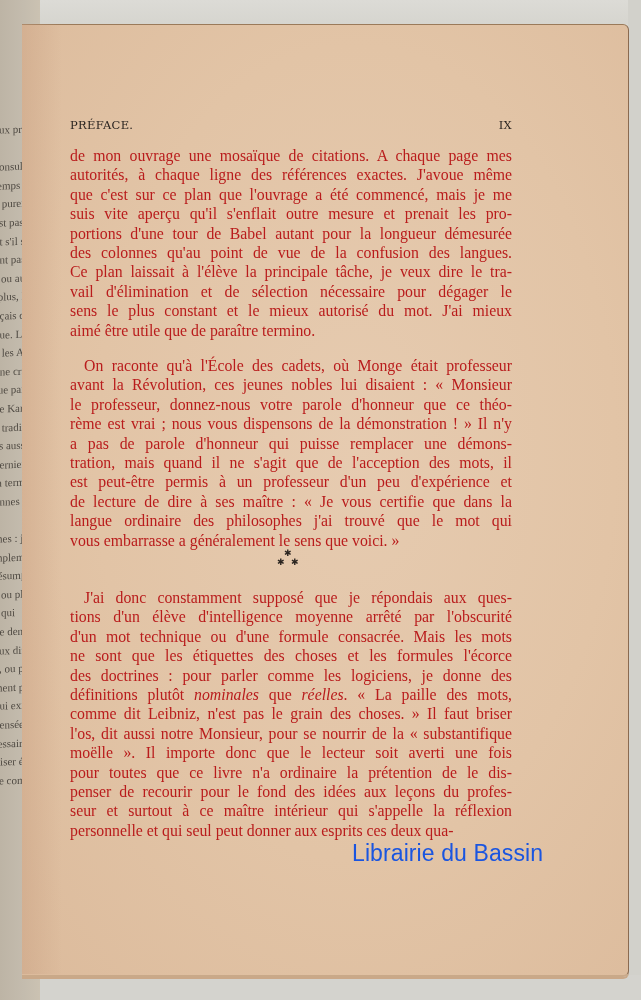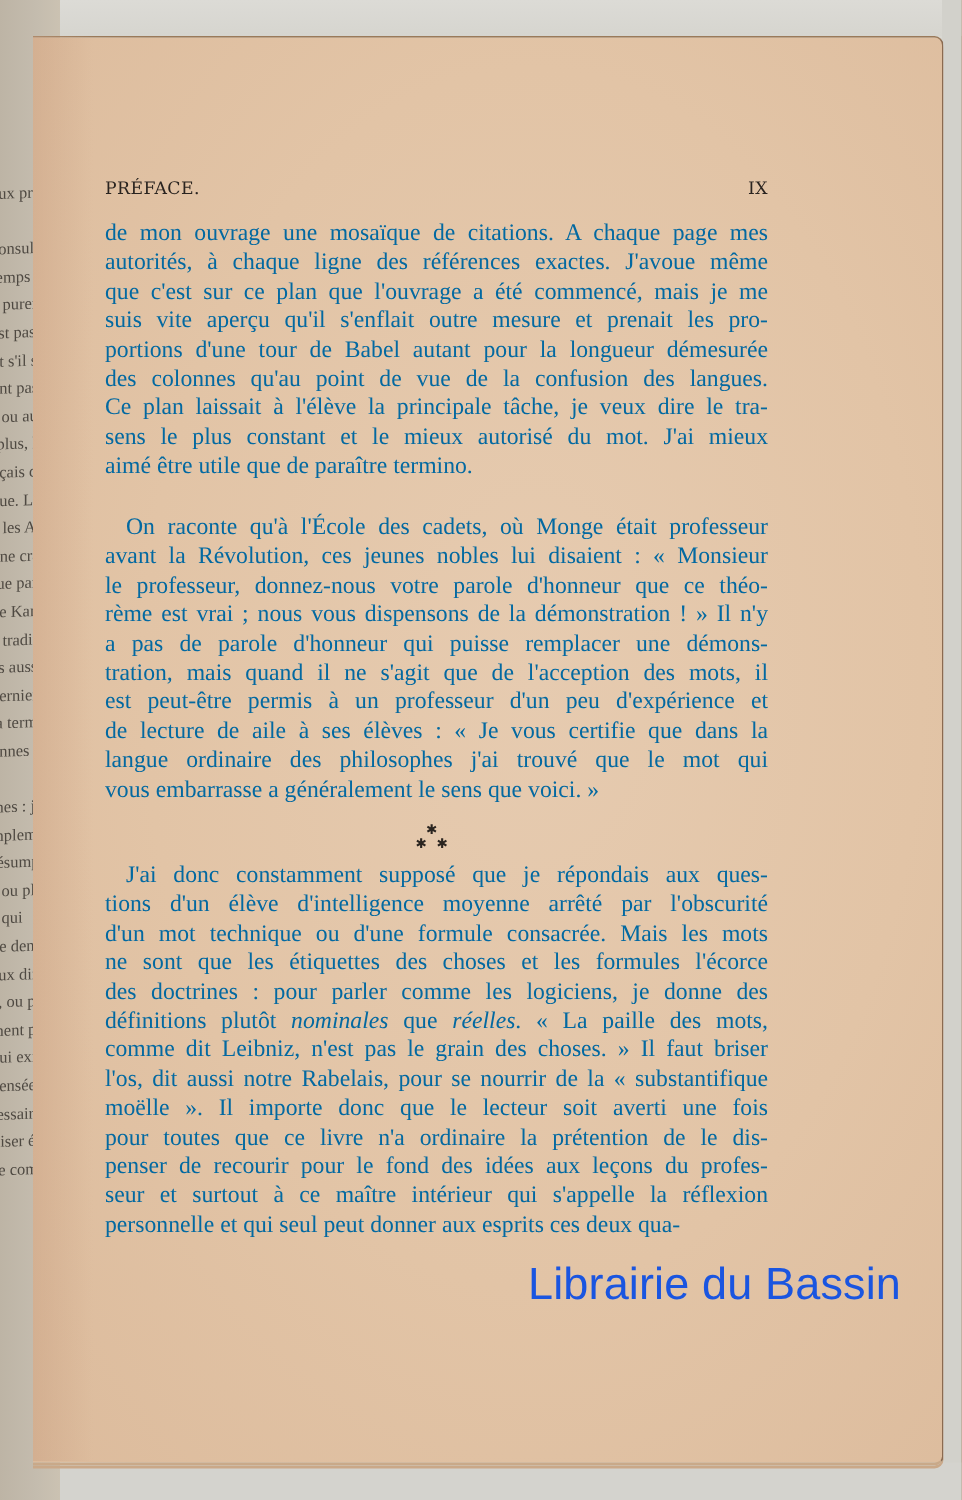--- a/index.html
+++ b/index.html
@@ -40,7 +40,7 @@
   .running-head .folio { position: absolute; right: 0; text-align: center; }
 
   .text { position: absolute; left: 70px; width: 442px; font-family: "Liberation Serif", serif;
-    font-size: 15.8px; line-height: 19.4px; color: #0369a1; }
+    font-size: 15.8px; line-height: 19.4px; color: #b91c1c; }
   .text .ln { display: block; text-align: justify; text-align-last: justify; white-space: nowrap; height: 19.4px; }
   .text .ln.last { text-align-last: left; }
   .text .ln.indent { padding-left: 14px; }

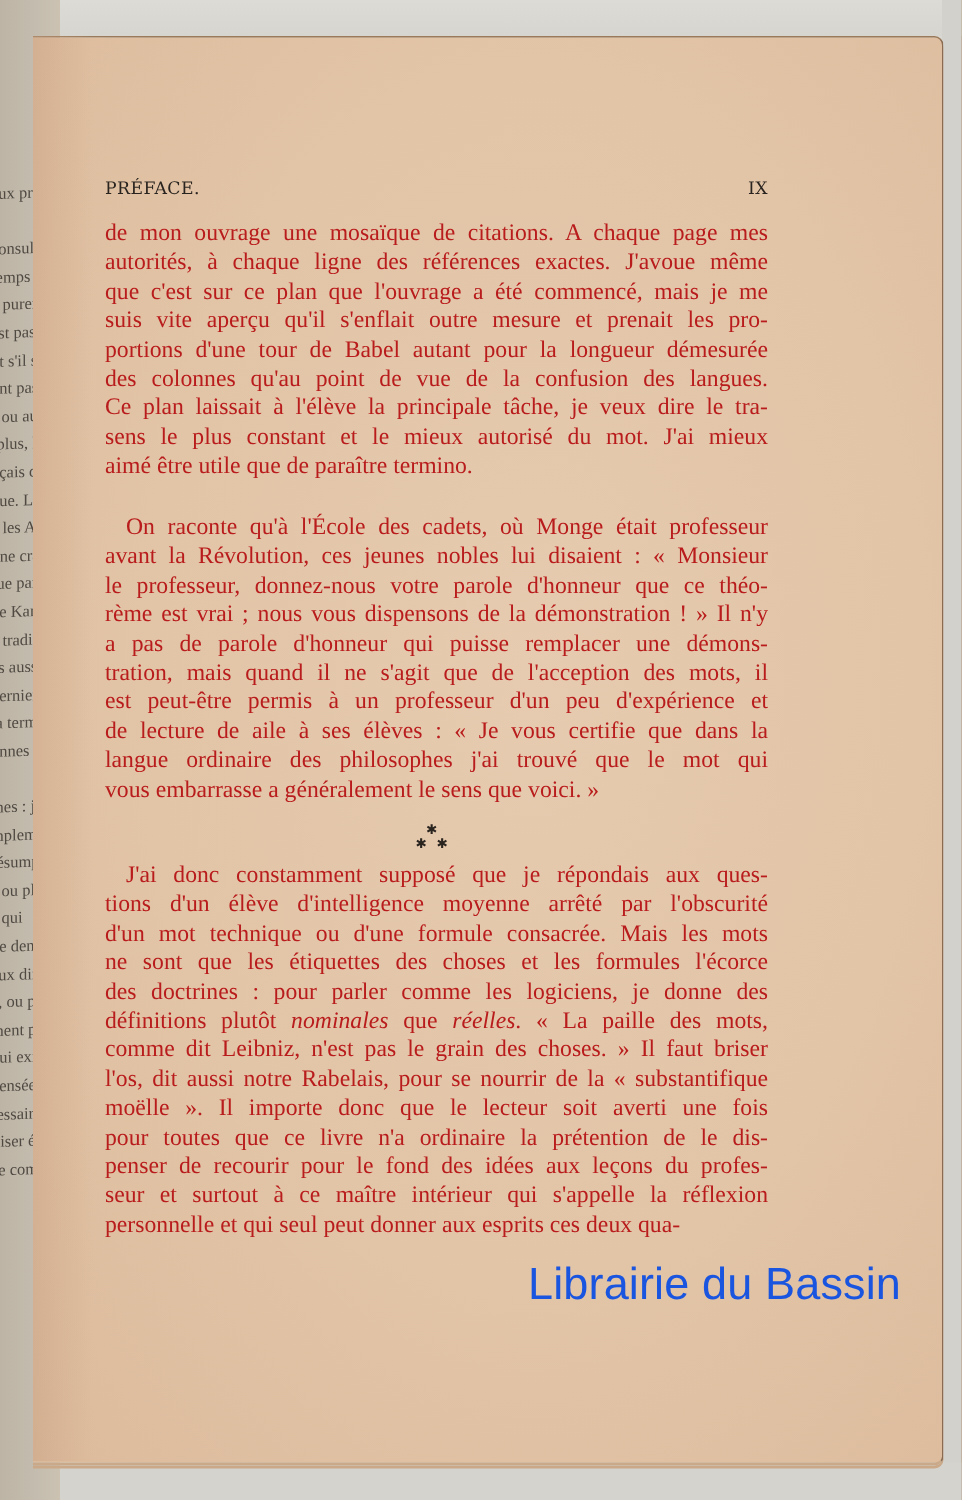--- a/index.html
+++ b/index.html
@@ -121,6 +121,7 @@
     <span class="ln">portions d'une tour de Babel autant pour la longueur démesurée</span>
     <span class="ln">des colonnes qu'au point de vue de la confusion des langues.</span>
     <span class="ln">Ce plan laissait à l'élève la principale tâche, je veux dire le tra-</span>
+    <span class="ln">vail d'élimination et de sélection nécessaire pour dégager le</span>
     <span class="ln">sens le plus constant et le mieux autorisé du mot. J'ai mieux</span>
     <span class="ln last">aimé être utile que de paraître termino.</span>
   </div>

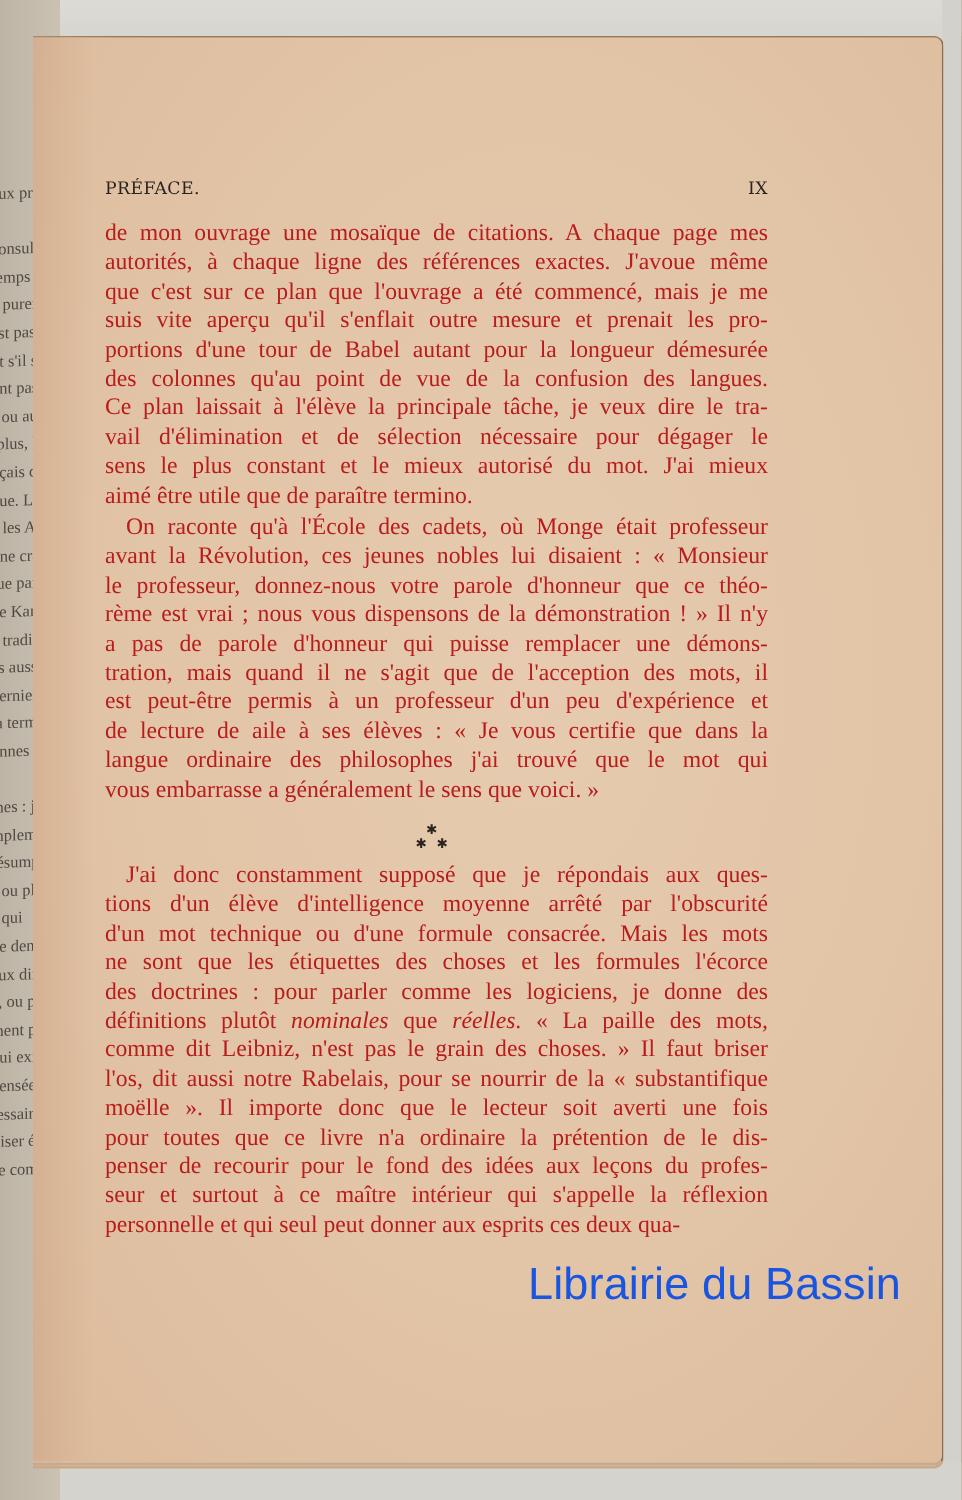--- a/index.html
+++ b/index.html
@@ -43,7 +43,7 @@
     font-size: 15.8px; line-height: 19.4px; color: #b91c1c; }
   .text .ln { display: block; text-align: justify; text-align-last: justify; white-space: nowrap; height: 19.4px; }
   .text .ln.last { text-align-last: left; }
-  .text .ln.indent { padding-left: 14px; }
+  .text .ln.indent { padding-left: 14px; margin-top: 14px; }
   .text i { font-style: italic; }
 
   #block1 { top: 146px; }

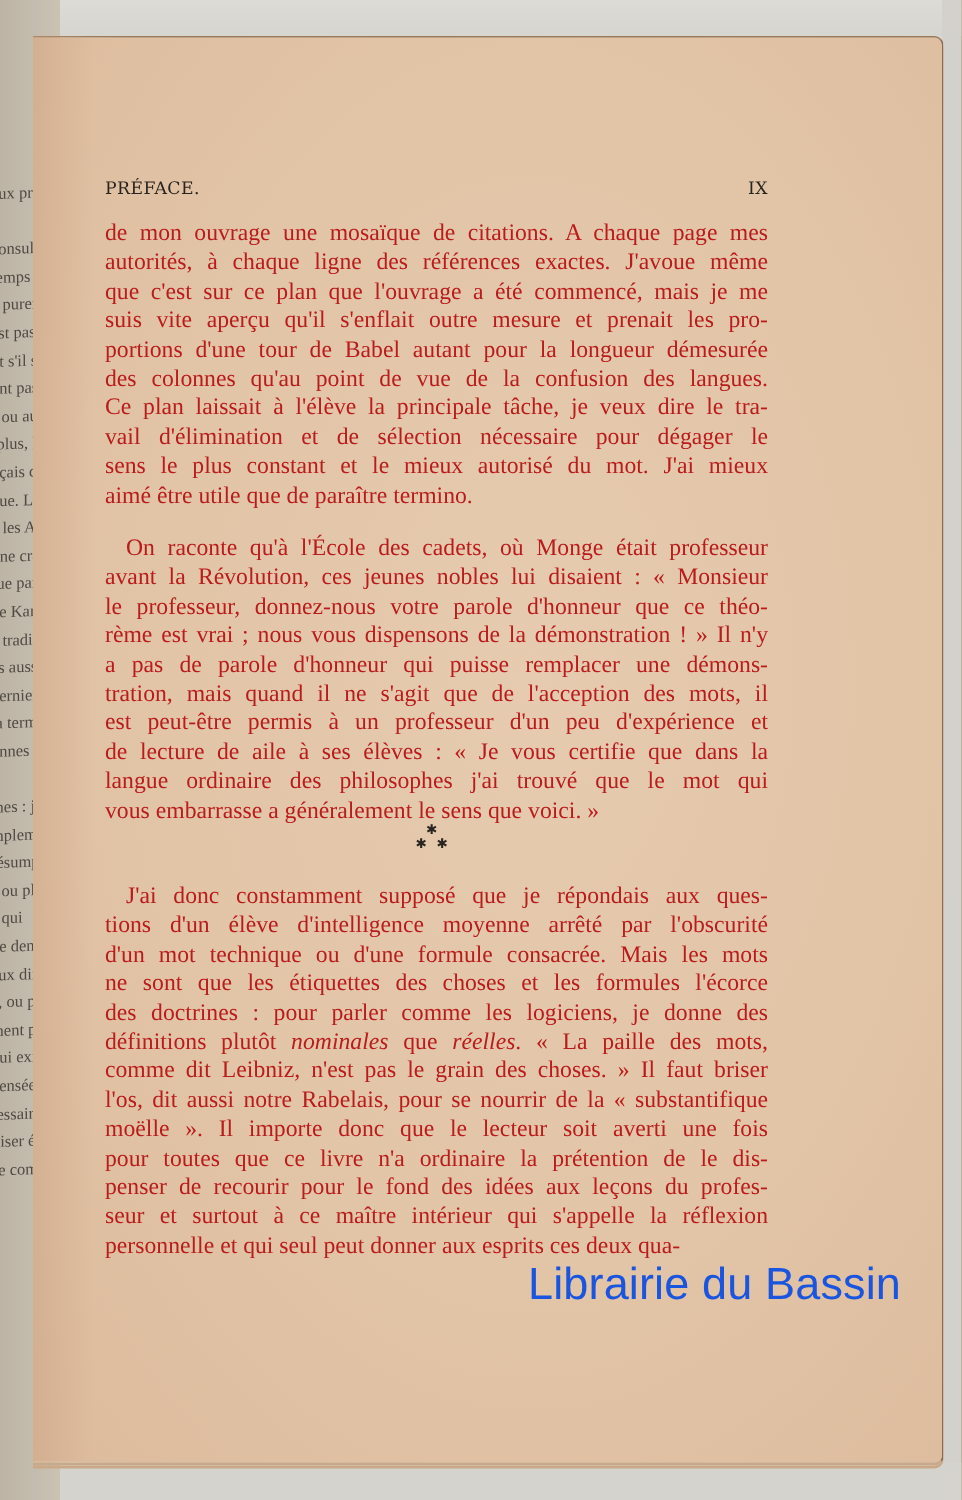--- a/index.html
+++ b/index.html
@@ -133,7 +133,7 @@
     <span class="ln">a pas de parole d'honneur qui puisse remplacer une démons-</span>
     <span class="ln">tration, mais quand il ne s'agit que de l'acception des mots, il</span>
     <span class="ln">est peut-être permis à un professeur d'un peu d'expérience et</span>
-    <span class="ln">de lecture de aile à ses élèves : « Je vous certifie que dans la</span>
+    <span class="ln">de lecture de dire à ses maître : « Je vous certifie que dans la</span>
     <span class="ln">langue ordinaire des philosophes j'ai trouvé que le mot qui</span>
     <span class="ln last">vous embarrasse a généralement le sens que voici. »</span>
   </div>

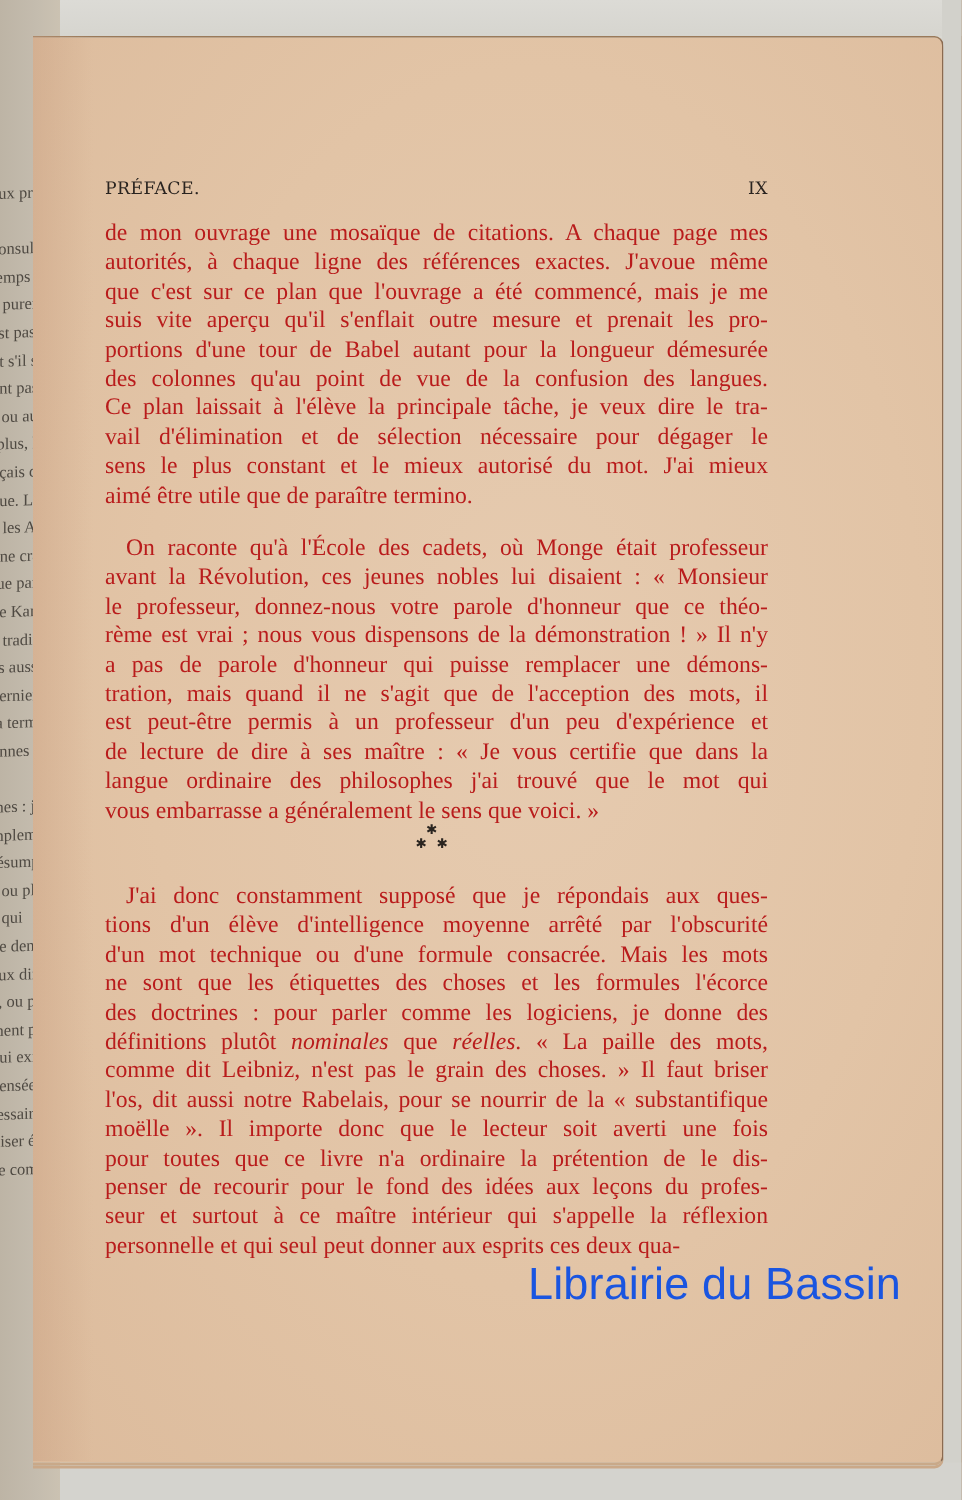--- a/index.html
+++ b/index.html
@@ -152,7 +152,7 @@
     <span class="ln">des doctrines : pour parler comme les logiciens, je donne des</span>
     <span class="ln"><span>définitions plutôt </span><i>nominales</i><span> que </span><i>réelles</i><span>. « La paille des mots,</span></span>
     <span class="ln">comme dit Leibniz, n'est pas le grain des choses. » Il faut briser</span>
-    <span class="ln">l'os, dit aussi notre Rabelais, pour se nourrir de la « substantifique</span>
+    <span class="ln">l'os, dit aussi notre Monsieur, pour se nourrir de la « substantifique</span>
     <span class="ln">moëlle ». Il importe donc que le lecteur soit averti une fois</span>
     <span class="ln">pour toutes que ce livre n'a ordinaire la prétention de le dis-</span>
     <span class="ln">penser de recourir pour le fond des idées aux leçons du profes-</span>

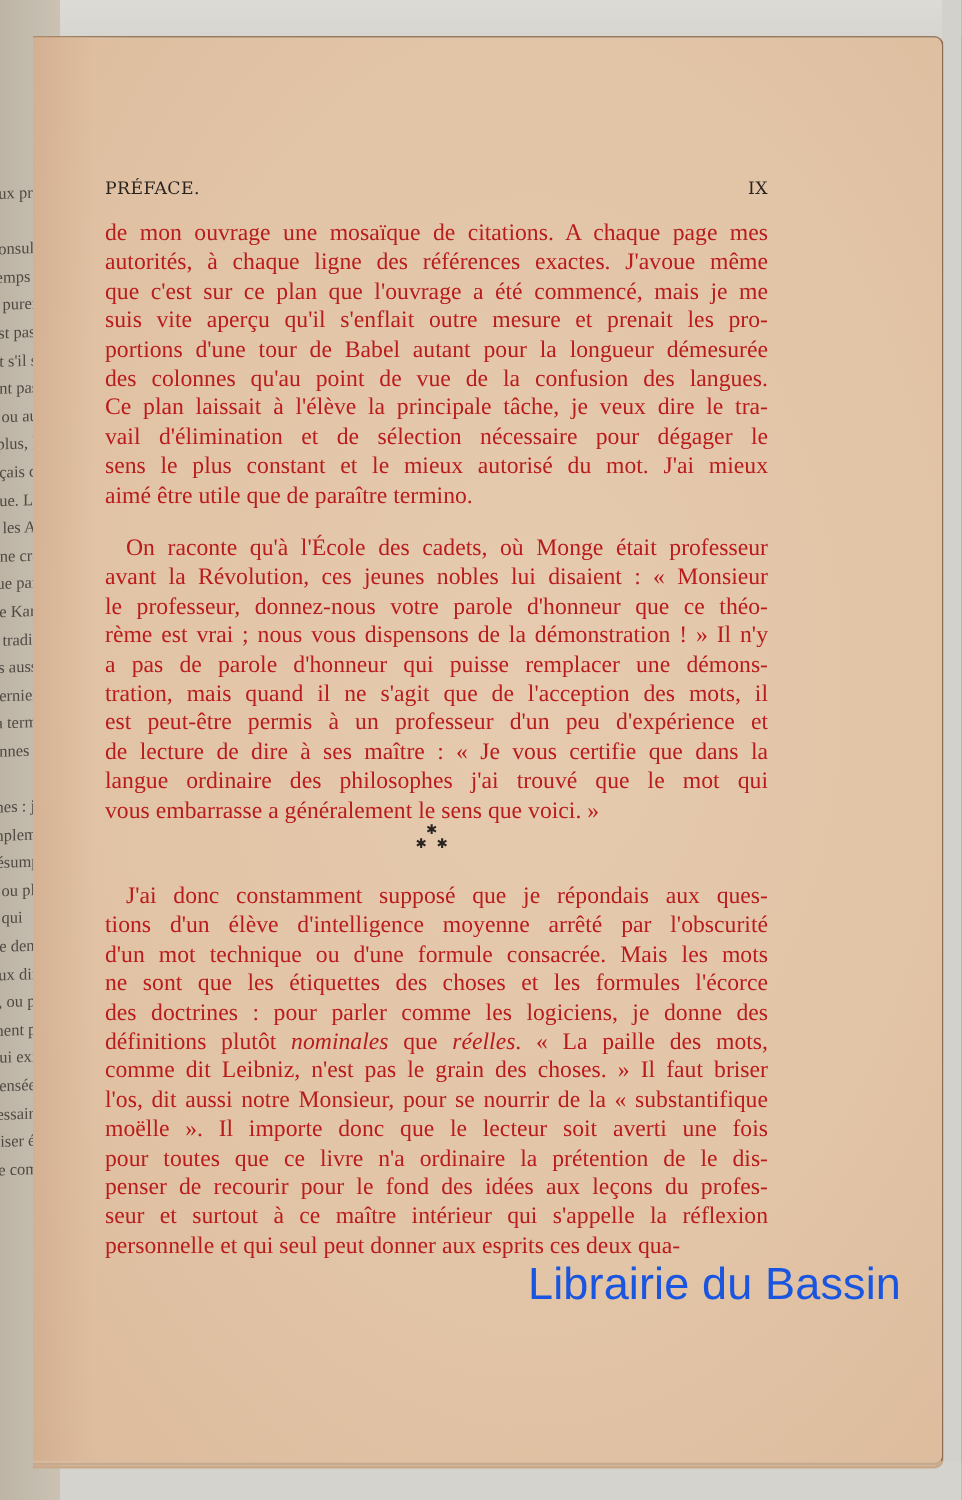--- a/index.html
+++ b/index.html
@@ -55,7 +55,7 @@
   .asterism span { position: absolute; }
 
   .watermark { position: absolute; left: 352px; top: 840px;
-    font-family: "Liberation Sans", sans-serif; font-size: 30px; color: #1a55e0; letter-spacing: 0.1px; }
+    font-family: "Liberation Sans", sans-serif; font-size: 23px; color: #1a55e0; letter-spacing: 0.1px; }
 </style>
 </head>
 <body>

